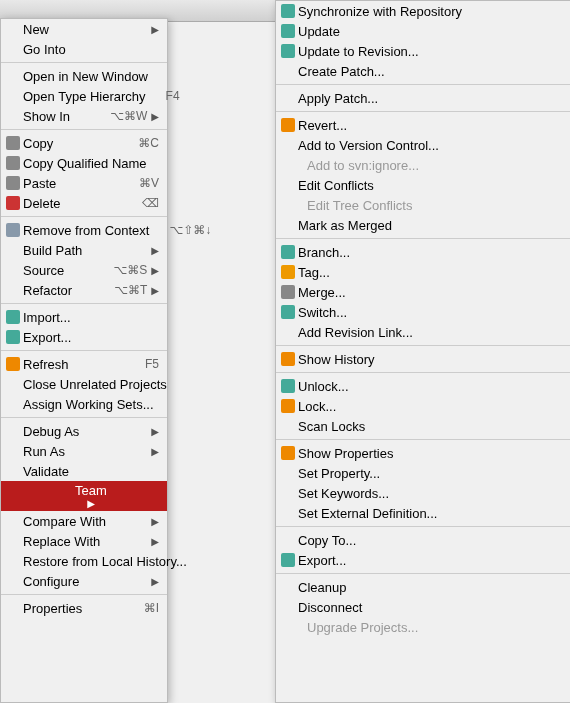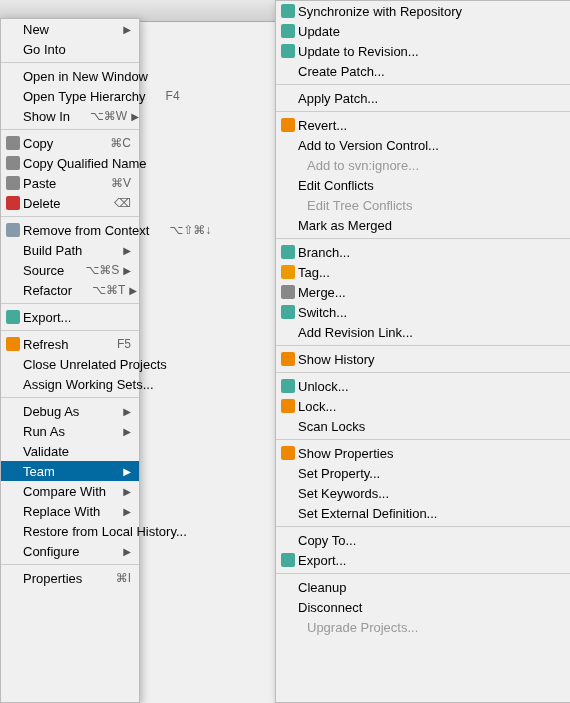--- a/index.html
+++ b/index.html
@@ -29,7 +29,7 @@
       position: absolute;
       top: 18px;
       left: 0;
-      width: 140px;
+      width: 168px;
       bottom: 0;
       background: #f0f0f0;
       border: 1px solid #bbb;

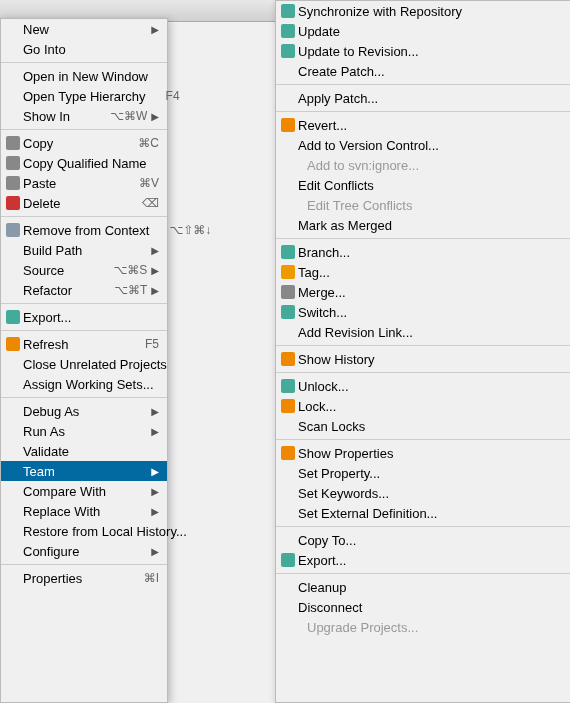--- a/index.html
+++ b/index.html
@@ -203,6 +203,13 @@
       <span class="icon-placeholder">
         <span class="icon-img" style="background: rgb(68, 170, 153);"></span>
       </span>
+      <span>Import...</span>
+      <span style="display: flex; align-items: center; gap: 4px;"></span>
+    </div>
+    <div class="menu-item">
+      <span class="icon-placeholder">
+        <span class="icon-img" style="background: rgb(68, 170, 153);"></span>
+      </span>
       <span>Export...</span>
       <span style="display: flex; align-items: center; gap: 4px;"></span>
     </div>

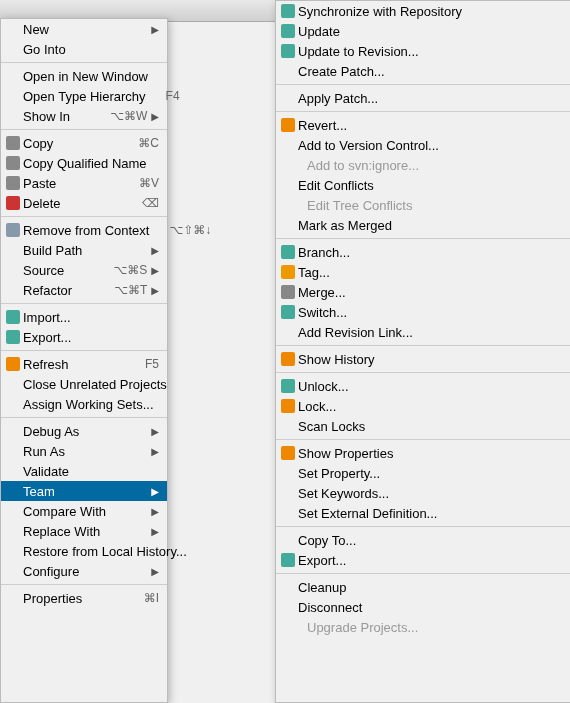--- a/index.html
+++ b/index.html
@@ -94,8 +94,9 @@
 
     
     .team-item {
-      background: #0369a1;
+      background: #b91c1c;
       color: white;
+      flex-direction: column;
     }
     .team-item .arrow { color: white; }
   </style>

